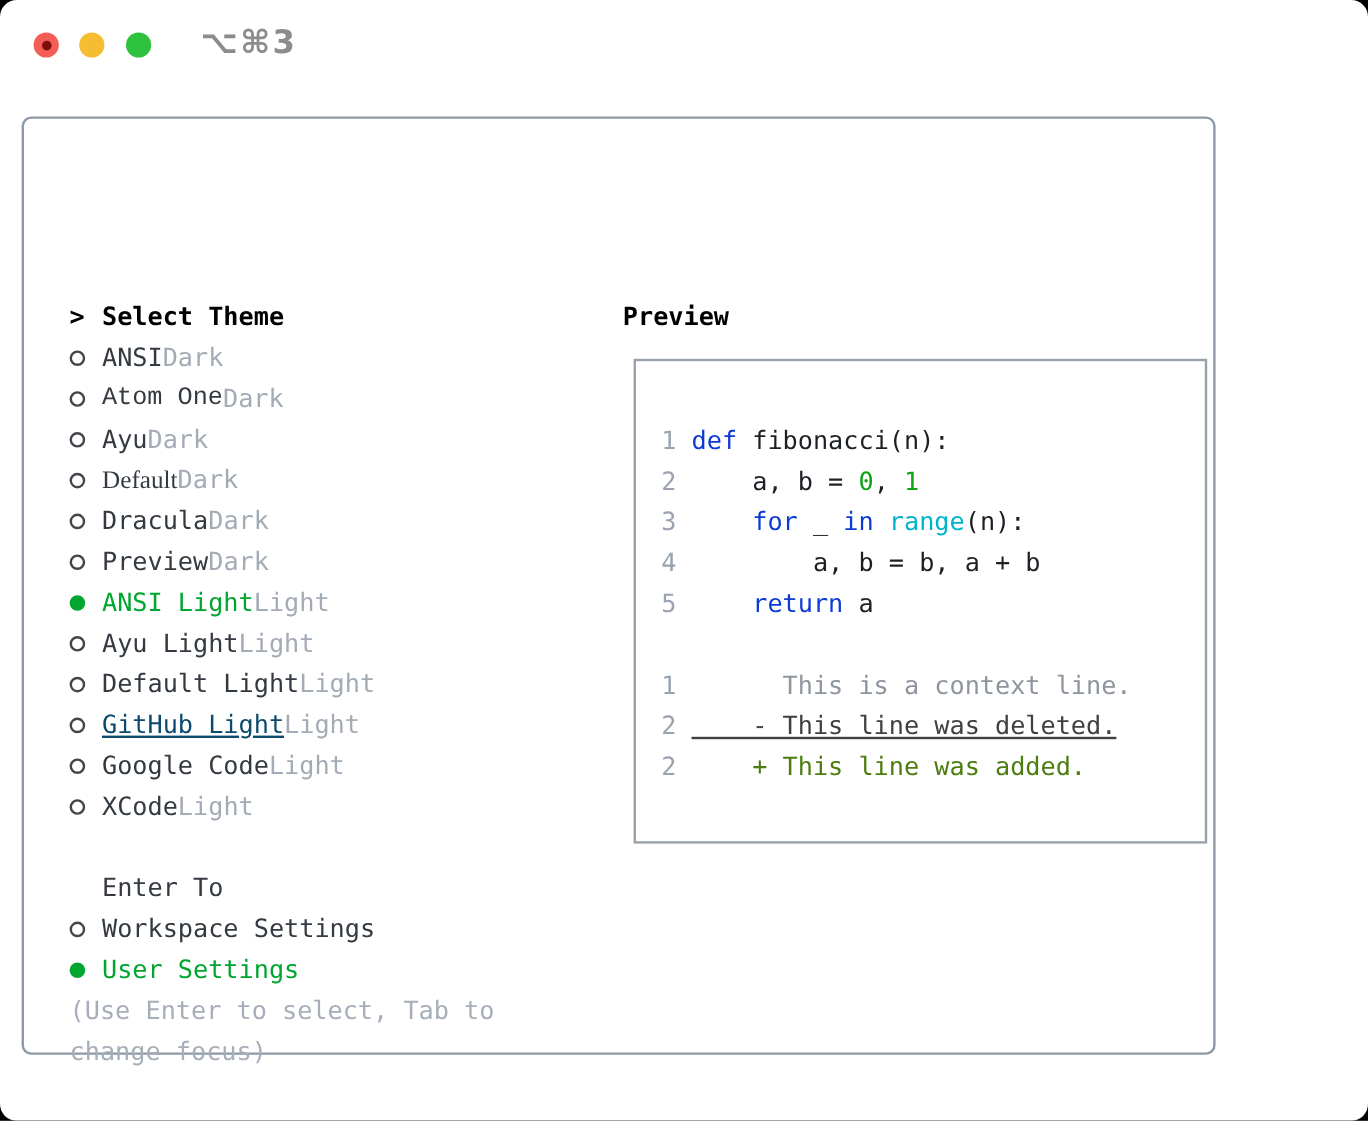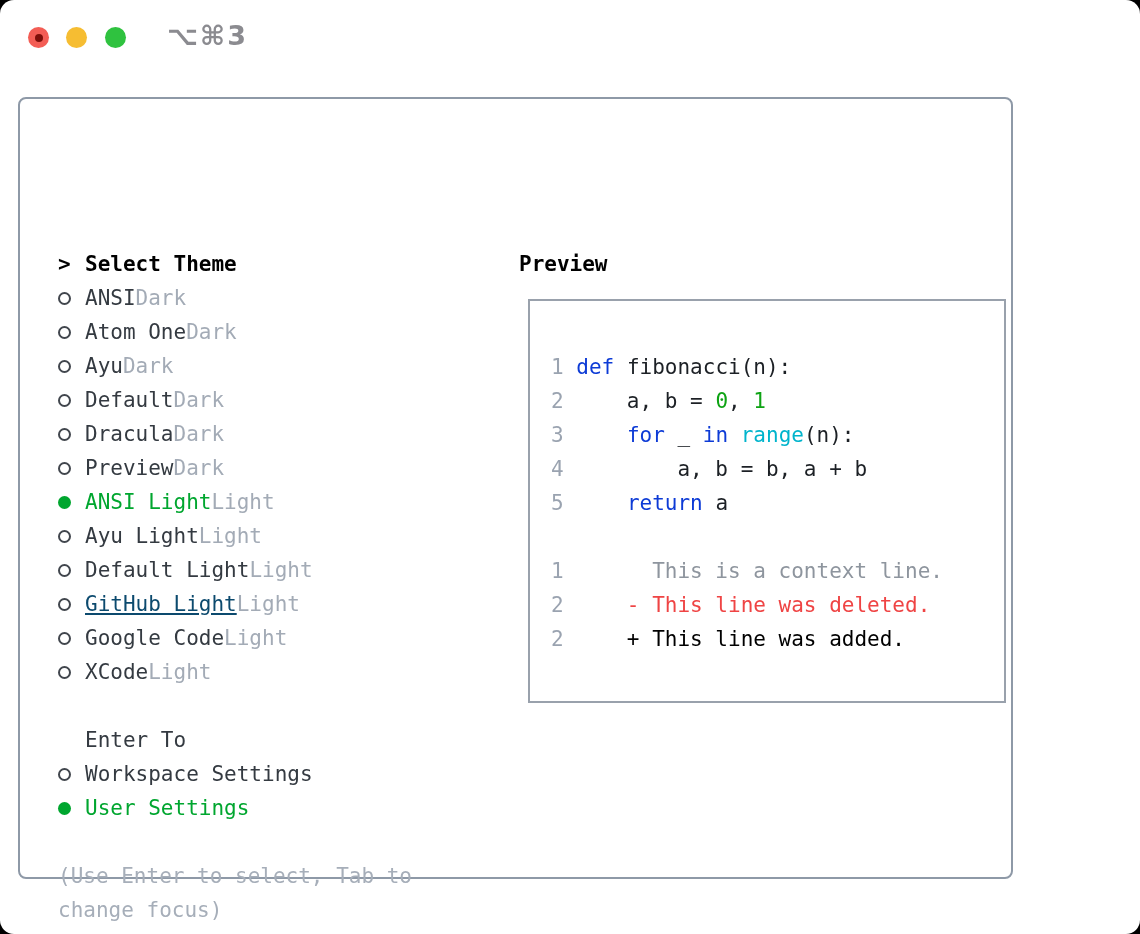--- a/index.html
+++ b/index.html
@@ -94,7 +94,7 @@
 
       <div>
           <div class="row"><span class="marker"><span class="dot" style="border-color: rgb(65, 70, 77);"></span></span><span style="color: rgb(52, 58, 65);">ANSI</span> <span style="color: rgb(163, 171, 182);">Dark</span></div>
-          <div class="row"><span class="marker"><span class="dot" style="border-color: rgb(65, 70, 77);"></span></span><span style="color: rgb(52, 58, 65);">Atom One</span> <span style="color: rgb(163, 171, 182);">Dark</span></div>
+          <div class="row"><span class="marker"><span class="dot" style="border-color: rgb(65, 70, 77);"></span></span><span style="color: rgb(52, 58, 65); font-family: Liberation Mono, monospace;">Atom One</span> <span style="color: rgb(163, 171, 182);">Dark</span></div>
           <div class="row"><span class="marker"><span class="dot" style="border-color: rgb(65, 70, 77);"></span></span><span style="color: rgb(52, 58, 65);">Ayu</span> <span style="color: rgb(163, 171, 182);">Dark</span></div>
           <div class="row"><span class="marker"><span class="dot" style="border-color: rgb(65, 70, 77);"></span></span><span style="color: rgb(52, 58, 65);">Default</span> <span style="color: rgb(163, 171, 182);">Dark</span></div>
           <div class="row"><span class="marker"><span class="dot" style="border-color: rgb(65, 70, 77);"></span></span><span style="color: rgb(52, 58, 65); text-align: center;">Dracula</span> <span style="color: rgb(163, 171, 182);">Dark</span></div>

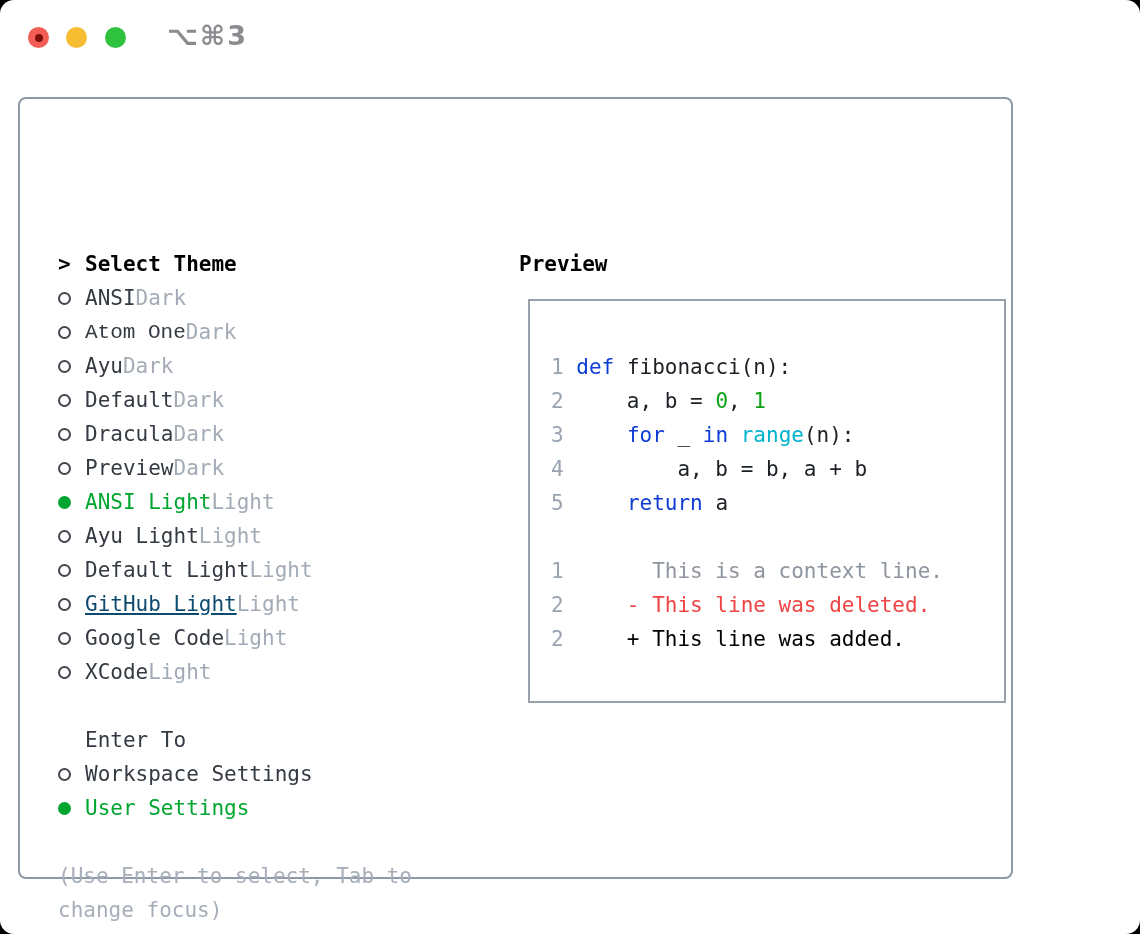--- a/index.html
+++ b/index.html
@@ -96,7 +96,7 @@
           <div class="row"><span class="marker"><span class="dot" style="border-color: rgb(65, 70, 77);"></span></span><span style="color: rgb(52, 58, 65);">ANSI</span> <span style="color: rgb(163, 171, 182);">Dark</span></div>
           <div class="row"><span class="marker"><span class="dot" style="border-color: rgb(65, 70, 77);"></span></span><span style="color: rgb(52, 58, 65); font-family: Liberation Mono, monospace;">Atom One</span> <span style="color: rgb(163, 171, 182);">Dark</span></div>
           <div class="row"><span class="marker"><span class="dot" style="border-color: rgb(65, 70, 77);"></span></span><span style="color: rgb(52, 58, 65);">Ayu</span> <span style="color: rgb(163, 171, 182);">Dark</span></div>
-          <div class="row"><span class="marker"><span class="dot" style="border-color: rgb(65, 70, 77);"></span></span><span style="color: rgb(52, 58, 65);">Default</span> <span style="color: rgb(163, 171, 182);">Dark</span></div>
+          <div class="row"><span class="marker"><span class="dot" style="border-color: rgb(65, 70, 77);"></span></span><span style="color: rgb(52, 58, 65); font-family: Liberation Serif, serif;">Default</span> <span style="color: rgb(163, 171, 182);">Dark</span></div>
           <div class="row"><span class="marker"><span class="dot" style="border-color: rgb(65, 70, 77);"></span></span><span style="color: rgb(52, 58, 65); text-align: center;">Dracula</span> <span style="color: rgb(163, 171, 182);">Dark</span></div>
           <div class="row"><span class="marker"><span class="dot" style="border-color: rgb(65, 70, 77);"></span></span><span style="color: rgb(52, 58, 65);">Preview</span> <span style="color: rgb(163, 171, 182);">Dark</span></div>
           <div class="row"><span class="marker"><span class="dot filled" style="background: rgb(0, 166, 47);"></span></span><span style="color: rgb(0, 166, 47);">ANSI Light</span> <span style="color: rgb(163, 171, 182);">Light</span></div>

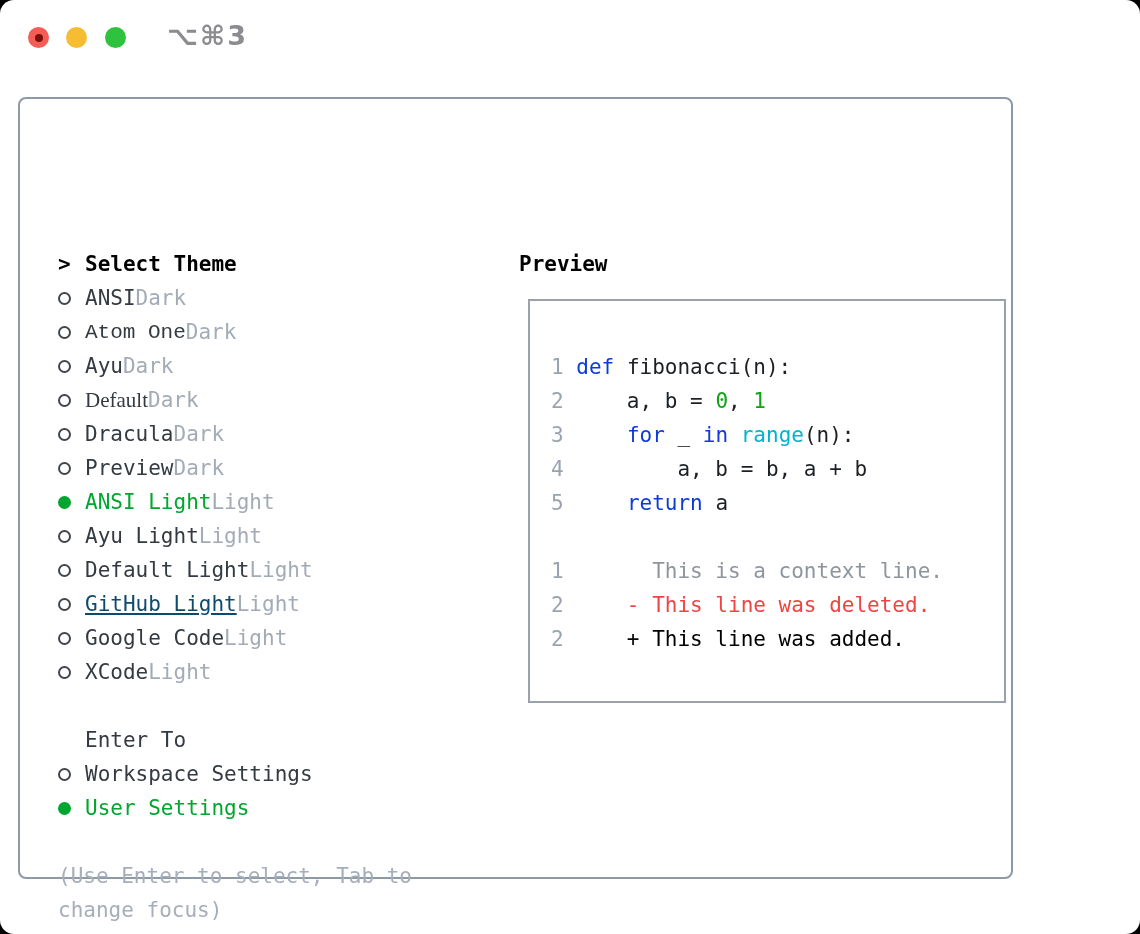--- a/index.html
+++ b/index.html
@@ -133,7 +133,7 @@
           <div class="code-line"><span style="color: rgb(154, 163, 176);">5 </span><span style="color: rgb(28, 32, 37);">    </span><span style="color: rgb(13, 59, 214);">return</span><span style="color: rgb(28, 32, 37);"> a</span></div>
           <div class="code-line"><span style="color: rgb(154, 163, 176);"></span></div>
           <div class="code-line"><span style="color: rgb(154, 163, 176);">1 </span><span style="color: rgb(142, 149, 158);">      This is a context line.</span></div>
-          <div class="code-line"><span style="color: rgb(154, 163, 176);">2 </span><span style="color: #ef4444;">    - This line was deleted.</span></div>
+          <div class="code-line"><span style="color: rgb(154, 163, 176);">2 </span><span style="color: #404040; text-decoration: underline;">    - This line was deleted.</span></div>
           <div class="code-line"><span style="color: rgb(154, 163, 176);">2 </span><span style="color: #000000;">    + This line was added.</span></div>
         </div>
     </div>

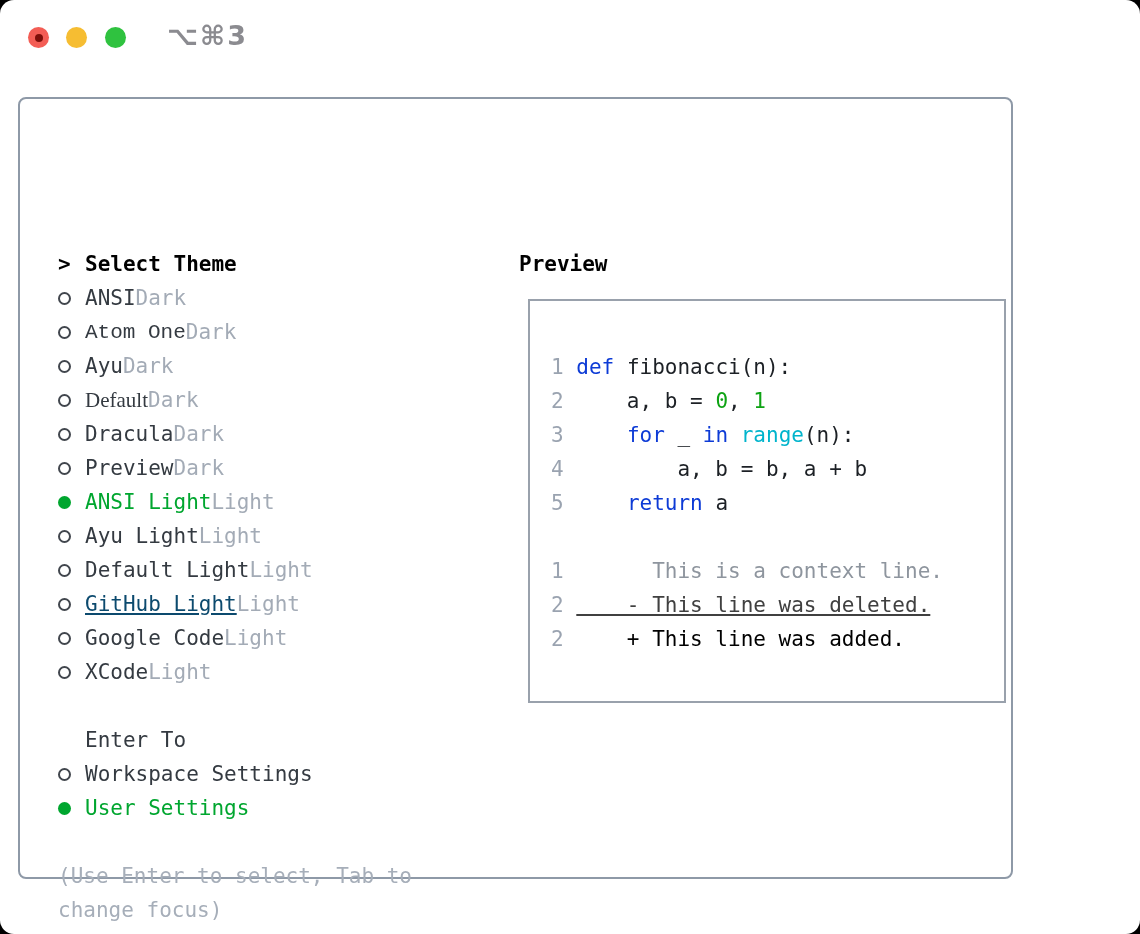--- a/index.html
+++ b/index.html
@@ -134,7 +134,7 @@
           <div class="code-line"><span style="color: rgb(154, 163, 176);"></span></div>
           <div class="code-line"><span style="color: rgb(154, 163, 176);">1 </span><span style="color: rgb(142, 149, 158);">      This is a context line.</span></div>
           <div class="code-line"><span style="color: rgb(154, 163, 176);">2 </span><span style="color: #404040; text-decoration: underline;">    - This line was deleted.</span></div>
-          <div class="code-line"><span style="color: rgb(154, 163, 176);">2 </span><span style="color: #000000;">    + This line was added.</span></div>
+          <div class="code-line"><span style="color: rgb(154, 163, 176);">2 </span><span style="color: #4d7c0f;">    + This line was added.</span></div>
         </div>
     </div>
 

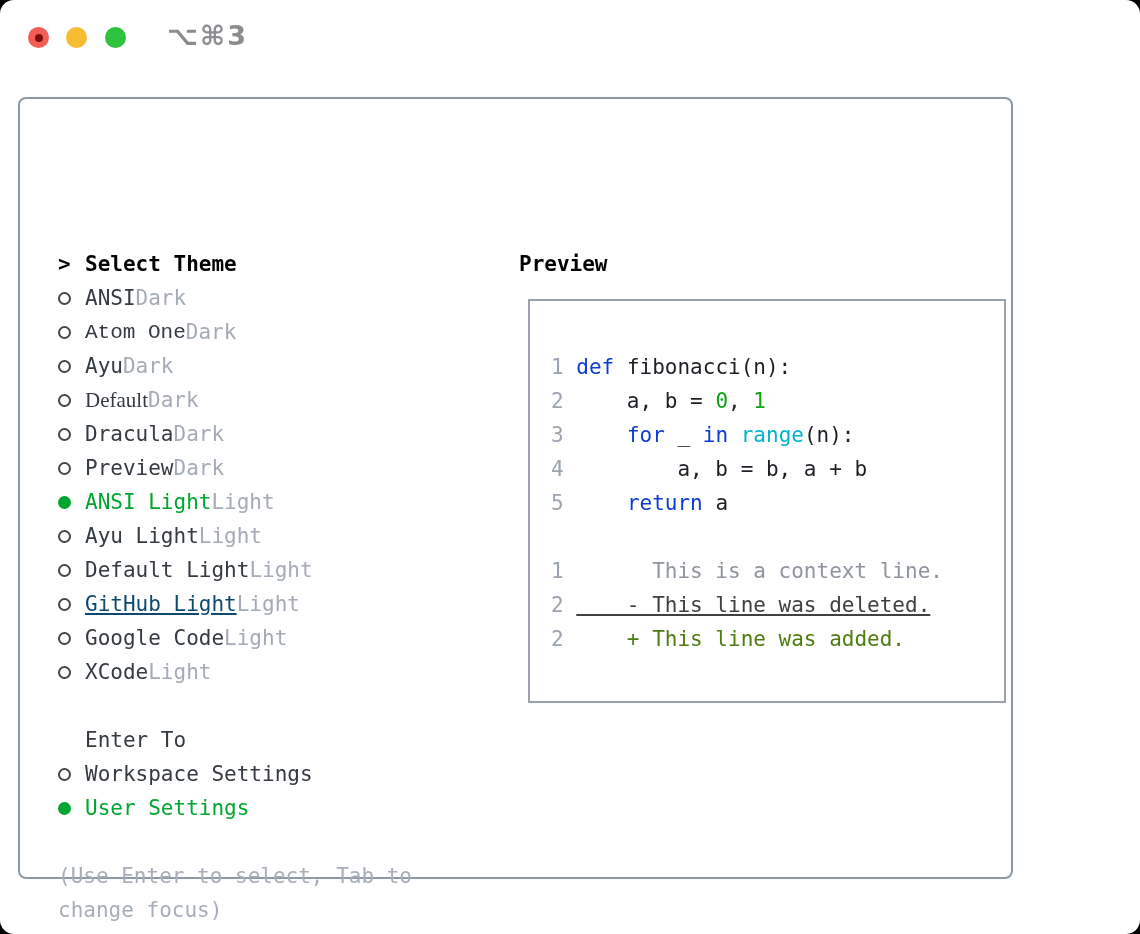--- a/index.html
+++ b/index.html
@@ -54,7 +54,7 @@
   .dot.filled { border:0; }
   .spacer { height:34px; }
   .hint {
-    margin-top:34px; width:400px;
+    width:400px;
     font-size:21px; line-height:34px;
   }
   

